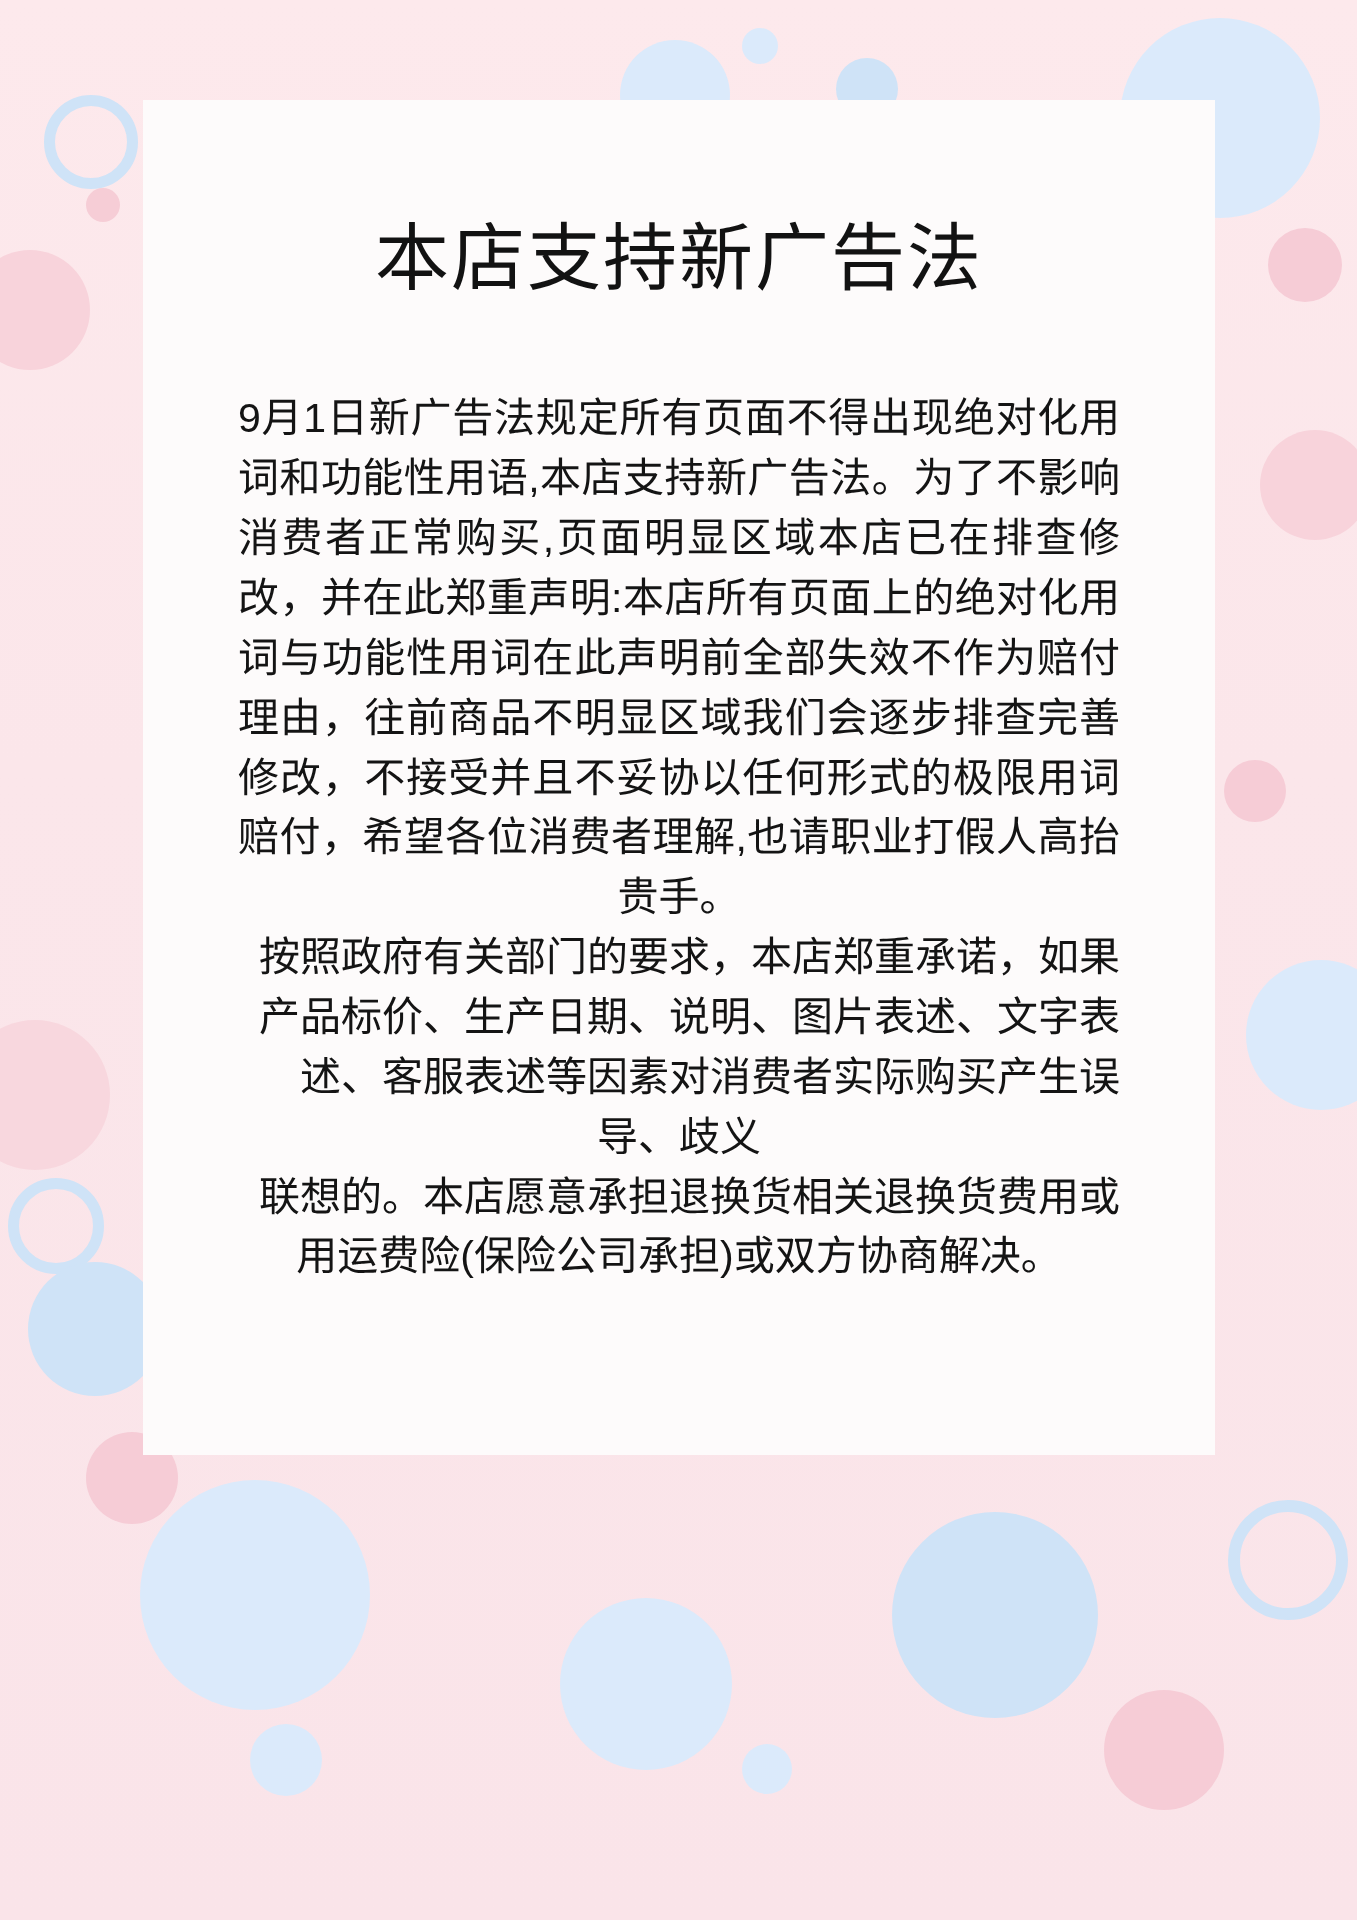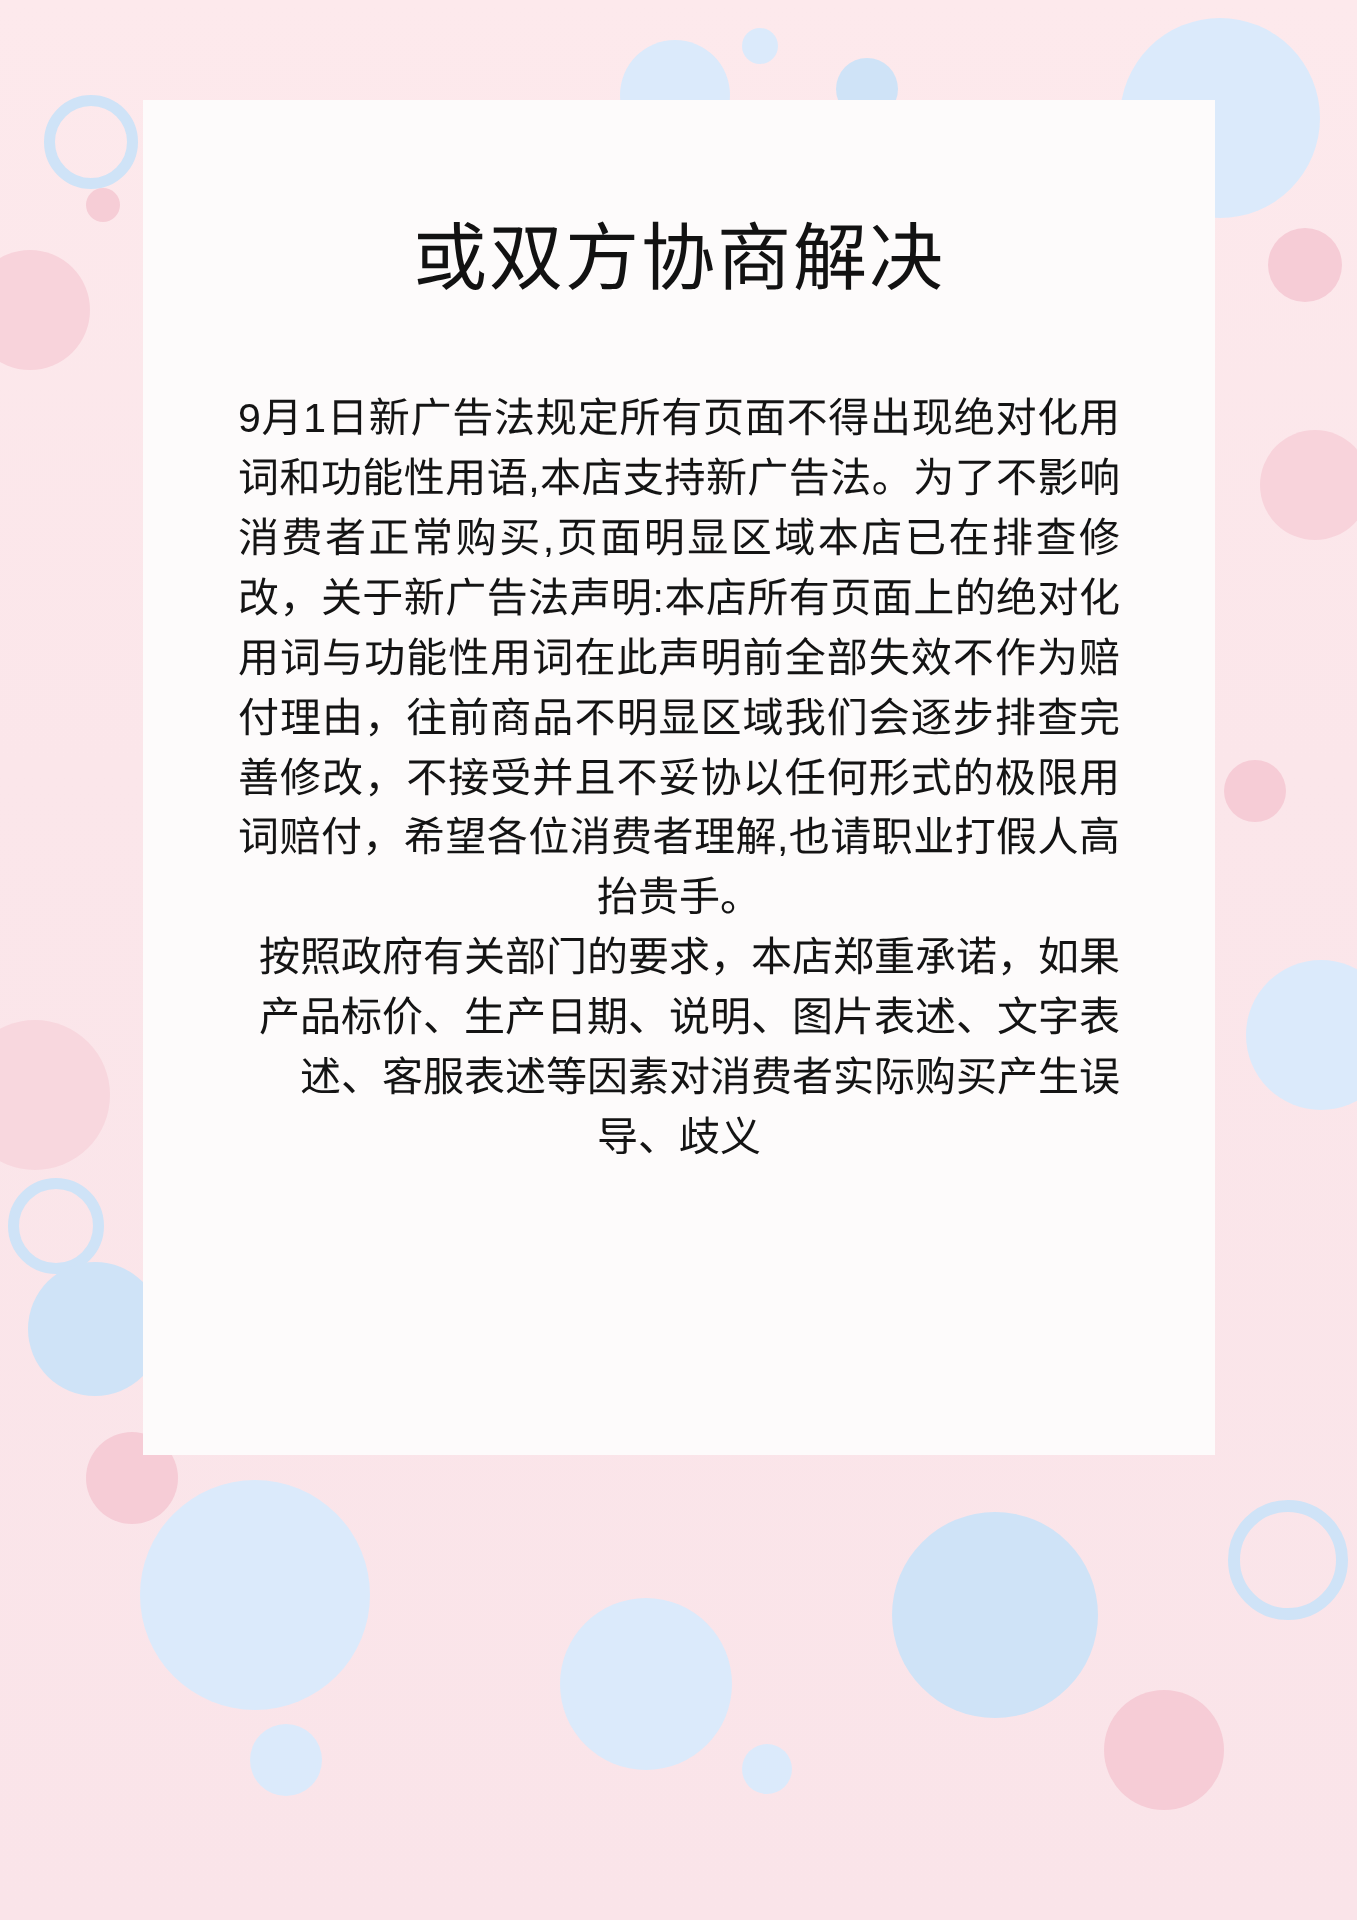--- a/index.html
+++ b/index.html
@@ -131,7 +131,7 @@
 
   <div class="card">
     <div class="card-inner">
-      <h1 class="title">或双方协商解决</h1>
+      <h1 class="title">本店支持新广告法</h1>
 
       <div class="body-block">
         <p class="para justify">9月1日新广告法规定所有页面不得出现绝对化用词和功能性用语,本店支持新广告法。为了不影响消费者正常购买,页面明显区域本店已在排查修改，关于新广告法声明:本店所有页面上的绝对化用词与功能性用词在此声明前全部失效不作为赔付理由，往前商品不明显区域我们会逐步排查完善修改，不接受并且不妥协以任何形式的极限用词赔付，希望各位消费者理解,也请职业打假人高抬贵手。</p>

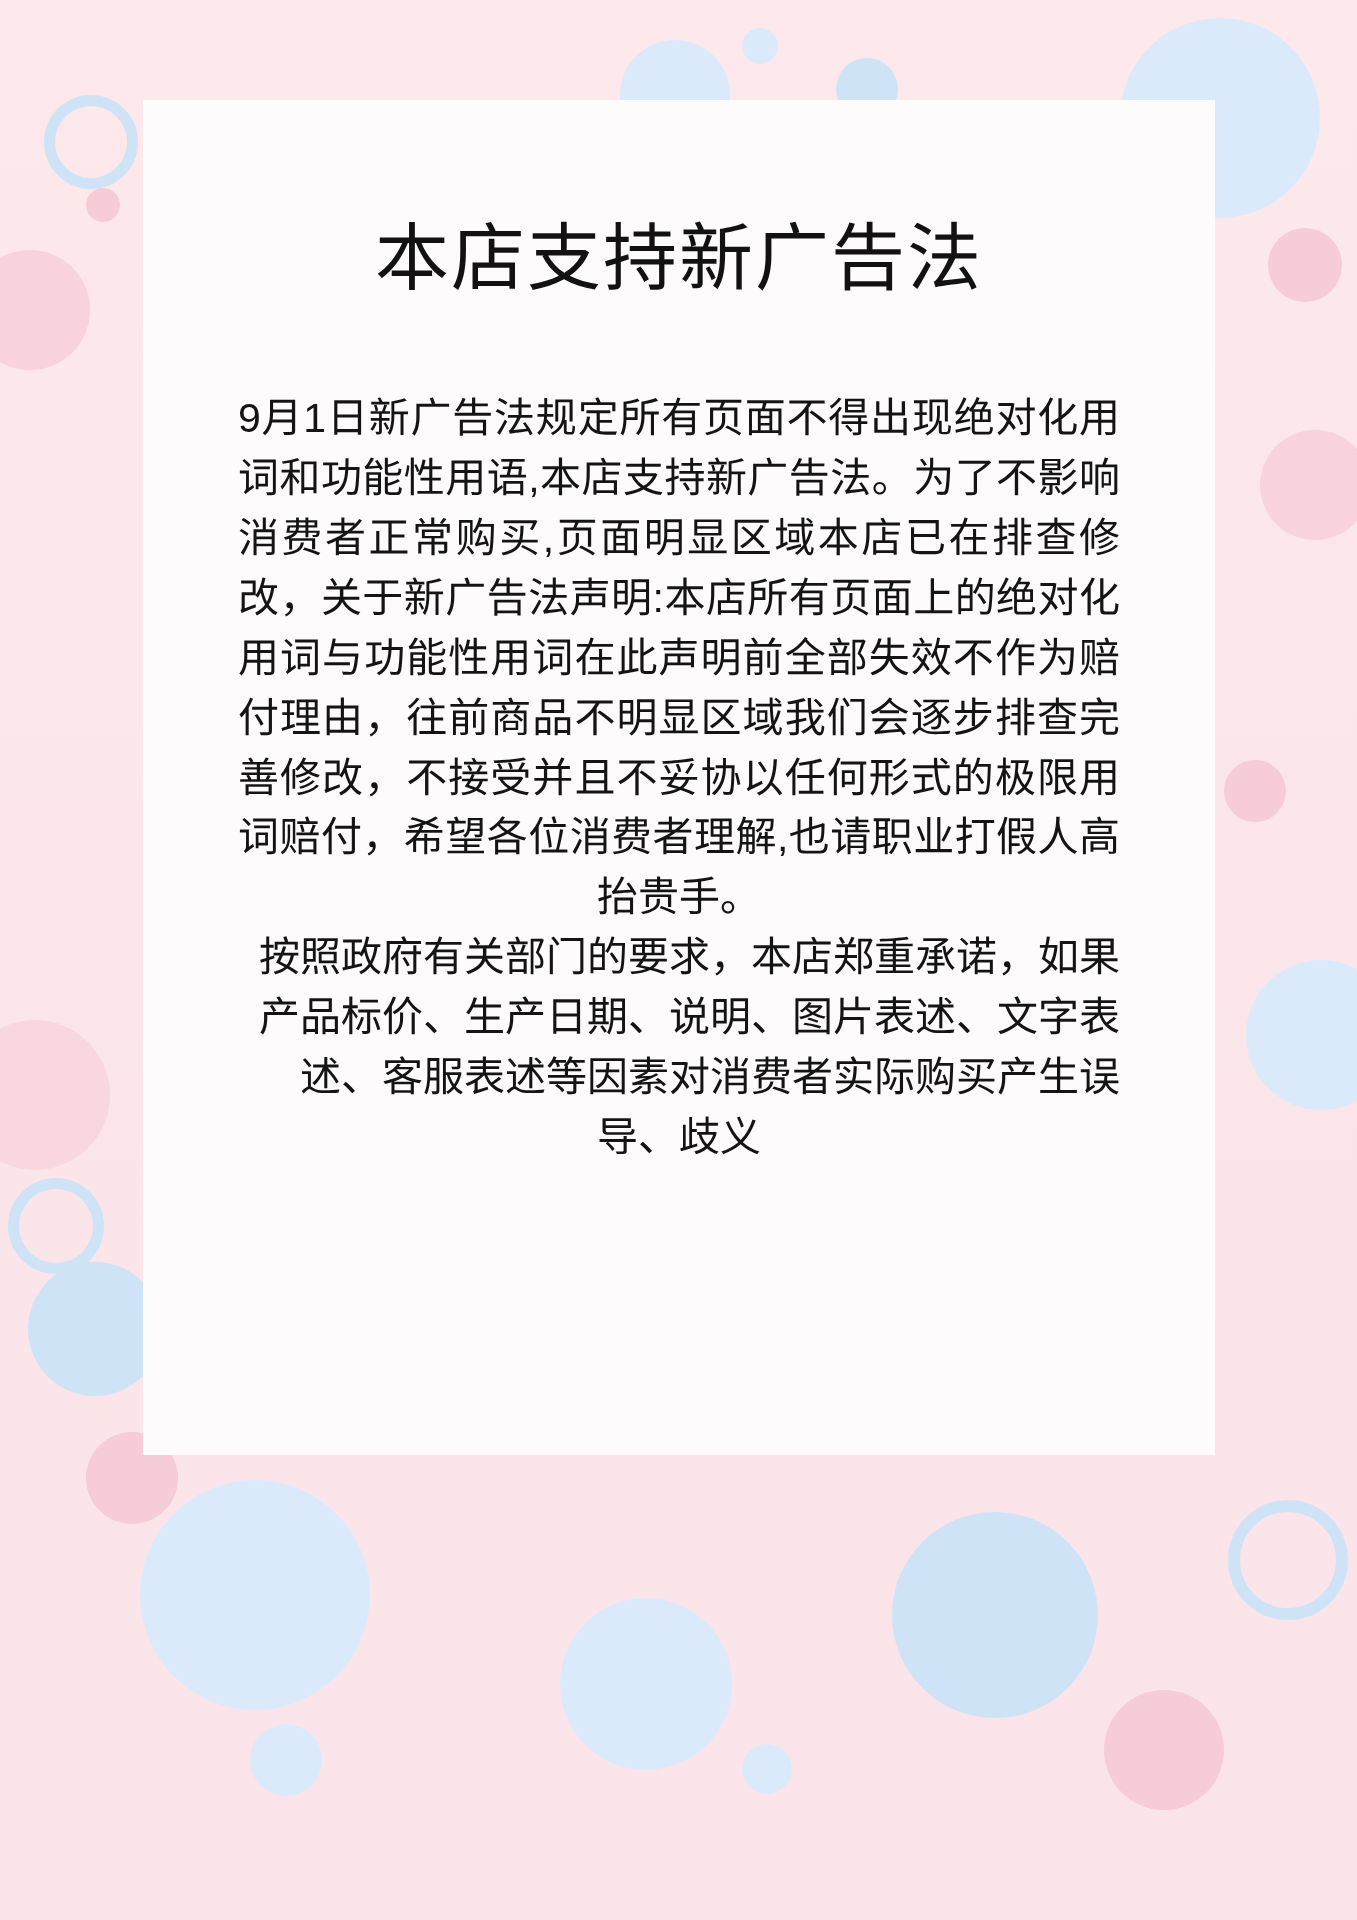--- a/index.html
+++ b/index.html
@@ -134,7 +134,7 @@
       <h1 class="title">本店支持新广告法</h1>
 
       <div class="body-block">
-        <p class="para justify">9月1日新广告法规定所有页面不得出现绝对化用词和功能性用语,本店支持新广告法。为了不影响消费者正常购买,页面明显区域本店已在排查修改，关于新广告法声明:本店所有页面上的绝对化用词与功能性用词在此声明前全部失效不作为赔付理由，往前商品不明显区域我们会逐步排查完善修改，不接受并且不妥协以任何形式的极限用词赔付，希望各位消费者理解,也请职业打假人高抬贵手。</p>
+        <p class="para justify">9月1日新广告法规定所有页面不得出现绝对化用词和功能性用语,本店支持新广告法。为了不影响消费者正常购买,页面明显区域本店已在排查修改，并在此郑重声明:本店所有页面上的绝对化用词与功能性用词在此声明前全部失效不作为赔付理由，往前商品不明显区域我们会逐步排查完善修改，不接受并且不妥协以任何形式的极限用词赔付，希望各位消费者理解,也请职业打假人高抬贵手。</p>
         <p class="para">按照政府有关部门的要求，本店郑重承诺，如果产品标价、生产日期、说明、图片表述、文字表述、客服表述等因素对消费者实际购买产生误导、歧义</p>
       </div>
     </div>

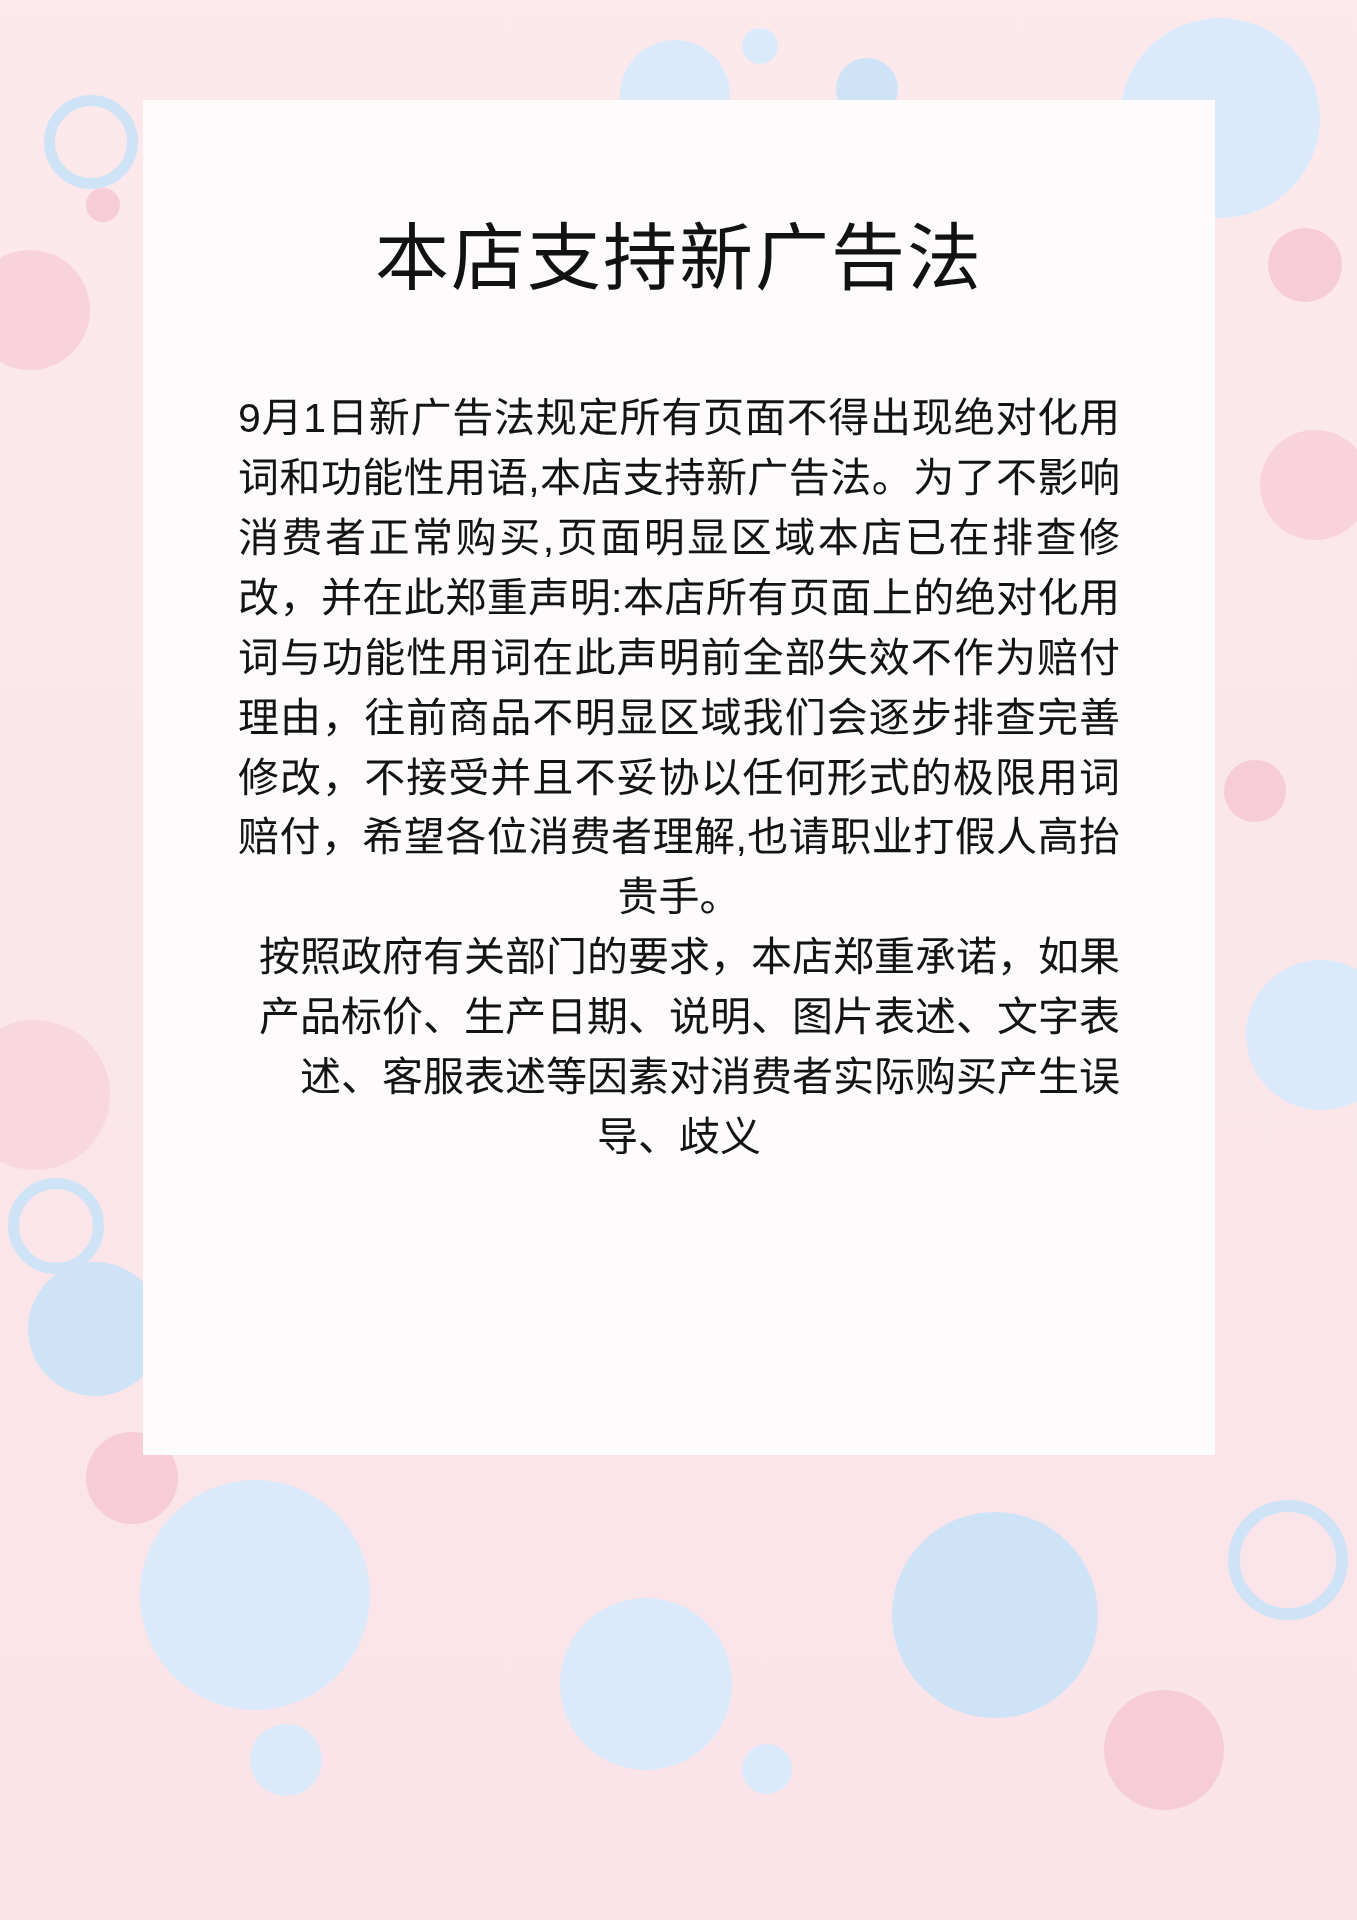--- a/index.html
+++ b/index.html
@@ -136,6 +136,7 @@
       <div class="body-block">
         <p class="para justify">9月1日新广告法规定所有页面不得出现绝对化用词和功能性用语,本店支持新广告法。为了不影响消费者正常购买,页面明显区域本店已在排查修改，并在此郑重声明:本店所有页面上的绝对化用词与功能性用词在此声明前全部失效不作为赔付理由，往前商品不明显区域我们会逐步排查完善修改，不接受并且不妥协以任何形式的极限用词赔付，希望各位消费者理解,也请职业打假人高抬贵手。</p>
         <p class="para">按照政府有关部门的要求，本店郑重承诺，如果产品标价、生产日期、说明、图片表述、文字表述、客服表述等因素对消费者实际购买产生误导、歧义</p>
+        <p class="para">联想的。本店愿意承担退换货相关退换货费用或用运费险(保险公司承担)或双方协商解决。</p>
       </div>
     </div>
   </div>

